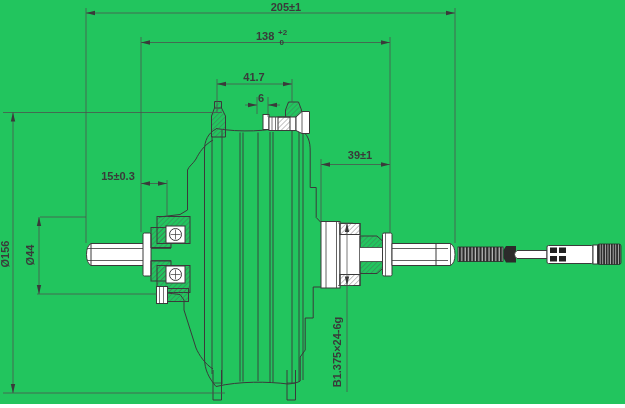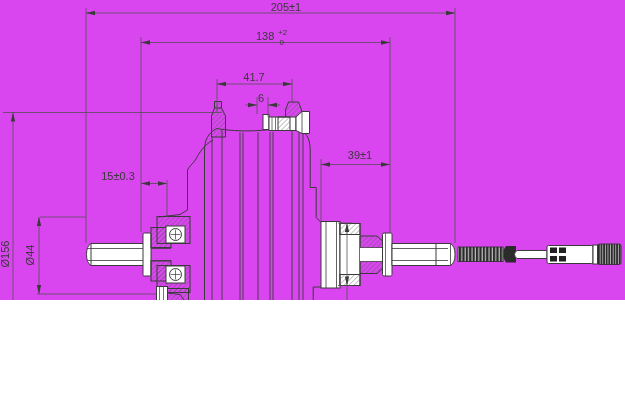--- a/index.html
+++ b/index.html
@@ -3,8 +3,8 @@
 <meta charset="utf-8">
 <style>
   html,body{margin:0;padding:0;background:#ffffff;}
-  .stage{position:relative;width:625px;height:300px;background:#d946ef;overflow:hidden;
-         font-family:"Liberation Sans", sans-serif;}
+  .stage{position:relative;width:625px;height:404px;background:#22c55e;overflow:hidden;
+         font-family:"Liberation Sans", sans-serif;font-weight:bold;}
   svg text{font-family:"Liberation Sans", sans-serif;fill:#3a3a3a;}
   .dim-txt{font-size:11px;}
   .dim-txt-sm{font-size:8px;}

